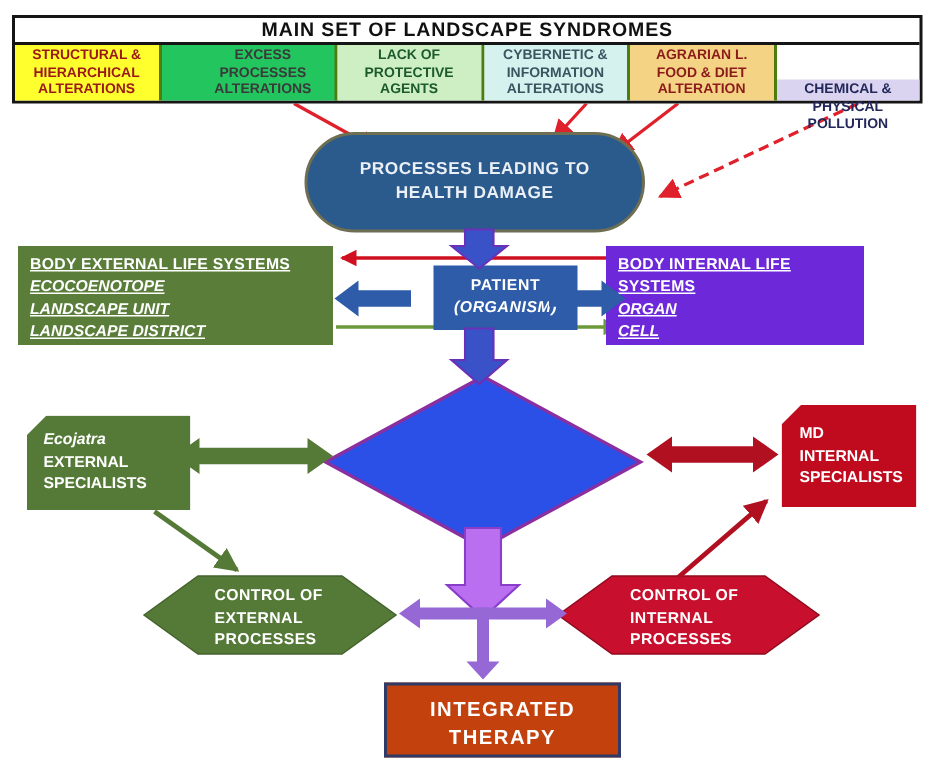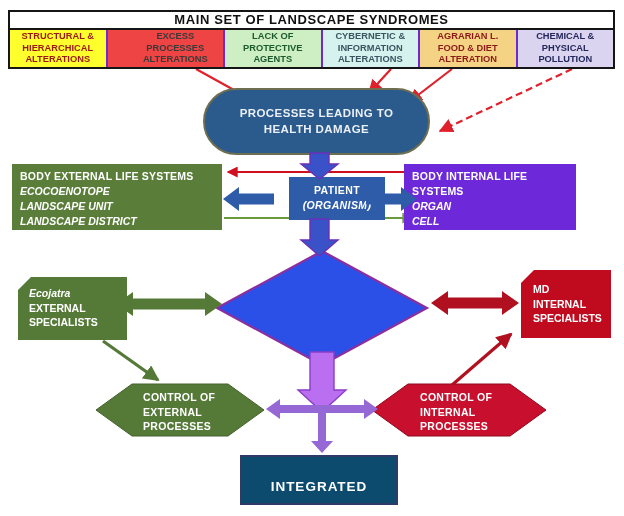--- a/index.html
+++ b/index.html
@@ -14,7 +14,7 @@
   .syn-title{height:16px;border-bottom:2px solid #151515;text-align:center;
              font-weight:bold;font-size:13px;letter-spacing:.6px;color:#111;line-height:16px;}
   .syn-row{display:flex;height:37px;}
-  .syn-box{flex:1;border-right:2px solid #6d28d9;text-align:center;font-weight:bold;
+  .syn-box{flex:1;border-right:2px solid #4d7c0f;text-align:center;font-weight:bold;
            font-size:9.3px;line-height:11.6px;padding-top:1px;}
   .syn-box:last-child{border-right:none;}
   .s1{background:#FFFF2E;color:#9B1818;}

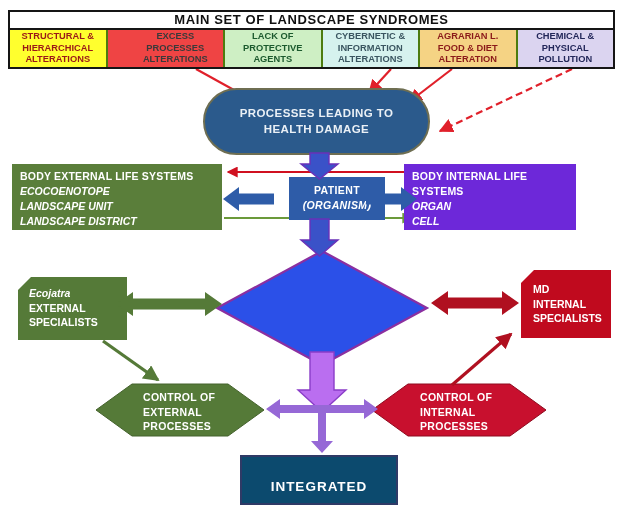--- a/index.html
+++ b/index.html
@@ -18,7 +18,7 @@
            font-size:9.3px;line-height:11.6px;padding-top:1px;}
   .syn-box:last-child{border-right:none;}
   .s1{background:#FFFF2E;color:#9B1818;}
-  .s2{background:#ef4444;color:#3A3A3A;padding-left:20px;}
+  .s2{background:#22c55e;color:#3A3A3A;padding-left:20px;}
   .s3{background:#CEEFC4;color:#1C5A2E;}
   .s4{background:#D6F2EE;color:#3A5560;}
   .s5{background:#F5D384;color:#8B1A1A;}

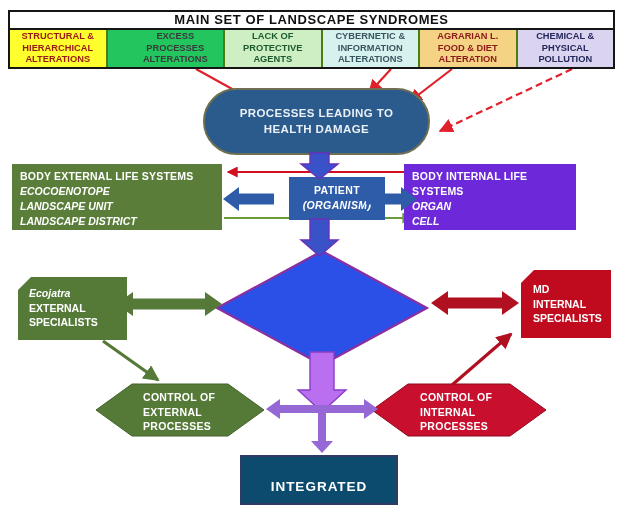--- a/index.html
+++ b/index.html
@@ -16,7 +16,7 @@
   .syn-row{display:flex;height:37px;}
   .syn-box{flex:1;border-right:2px solid #4d7c0f;text-align:center;font-weight:bold;
            font-size:9.3px;line-height:11.6px;padding-top:1px;}
-  .syn-box:last-child{border-right:none;}
+  .syn-box:last-child{border-right:none;margin-top:23px;}
   .s1{background:#FFFF2E;color:#9B1818;}
   .s2{background:#22c55e;color:#3A3A3A;padding-left:20px;}
   .s3{background:#CEEFC4;color:#1C5A2E;}

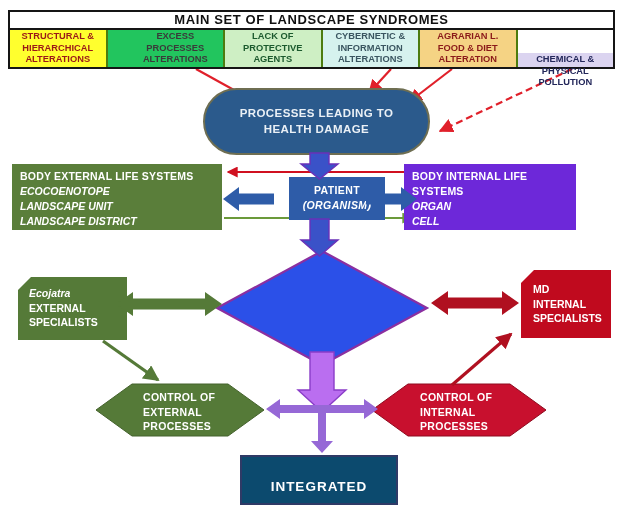--- a/index.html
+++ b/index.html
@@ -28,7 +28,7 @@
   .pill{left:203px;top:88px;width:227px;height:67px;border-radius:34px;
         background:#2B5A8C;border:2px solid #6E6E52;color:#EAF0F6;text-align:center;
         font-weight:bold;font-size:11.5px;line-height:16px;padding-top:15px;letter-spacing:.4px;}
-  .bodybox{width:210px;height:66px;color:#fff;padding:5px 0 0 8px;font-size:10.5px;line-height:15px;}
+  .bodybox{width:210px;height:66px;color:#fff;padding:5px 0 0 8px;font-size:10.5px;line-height:15px;text-decoration:underline;}
   .bodybox .t{font-weight:bold;letter-spacing:.2px;}
   .bodybox .i{font-weight:bold;font-style:italic;}
   .body-ext{left:12px;top:164px;background:#5A7E3A;}

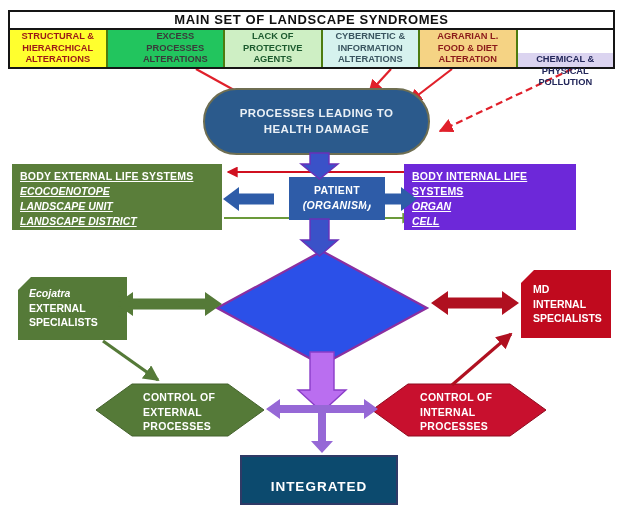--- a/index.html
+++ b/index.html
@@ -47,9 +47,9 @@
   .hex-text{color:#fff;font-weight:bold;font-size:10.5px;line-height:14.5px;letter-spacing:.3px;}
   .hex-l{left:143px;top:390px;}
   .hex-r{left:420px;top:390px;}
-  .therapy{left:240px;top:455px;width:158px;height:50px;background:#0c4a6e;border:2px solid #2F3A66;
+  .therapy{left:256px;top:455px;width:158px;height:50px;background:#c2410c;border:2px solid #2F3A66;
            color:#fff;text-align:center;font-weight:bold;font-size:13.5px;line-height:19px;
-           padding-top:20px;letter-spacing:1px;}
+           padding-top:6px;letter-spacing:1px;}
 </style>
 </head>
 <body>

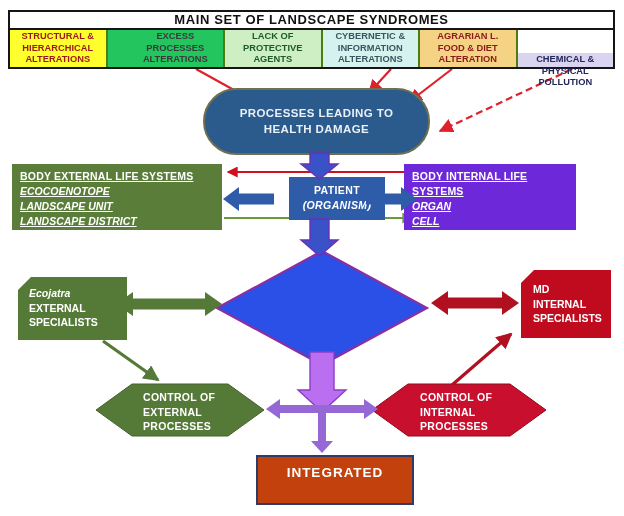--- a/index.html
+++ b/index.html
@@ -176,6 +176,7 @@
 
   <div class="abs z2 therapy">
     <div>INTEGRATED</div>
+    <div>THERAPY</div>
   </div>
 
   <svg class="layer z3" width="624" height="516" viewBox="0 0 624 516">

